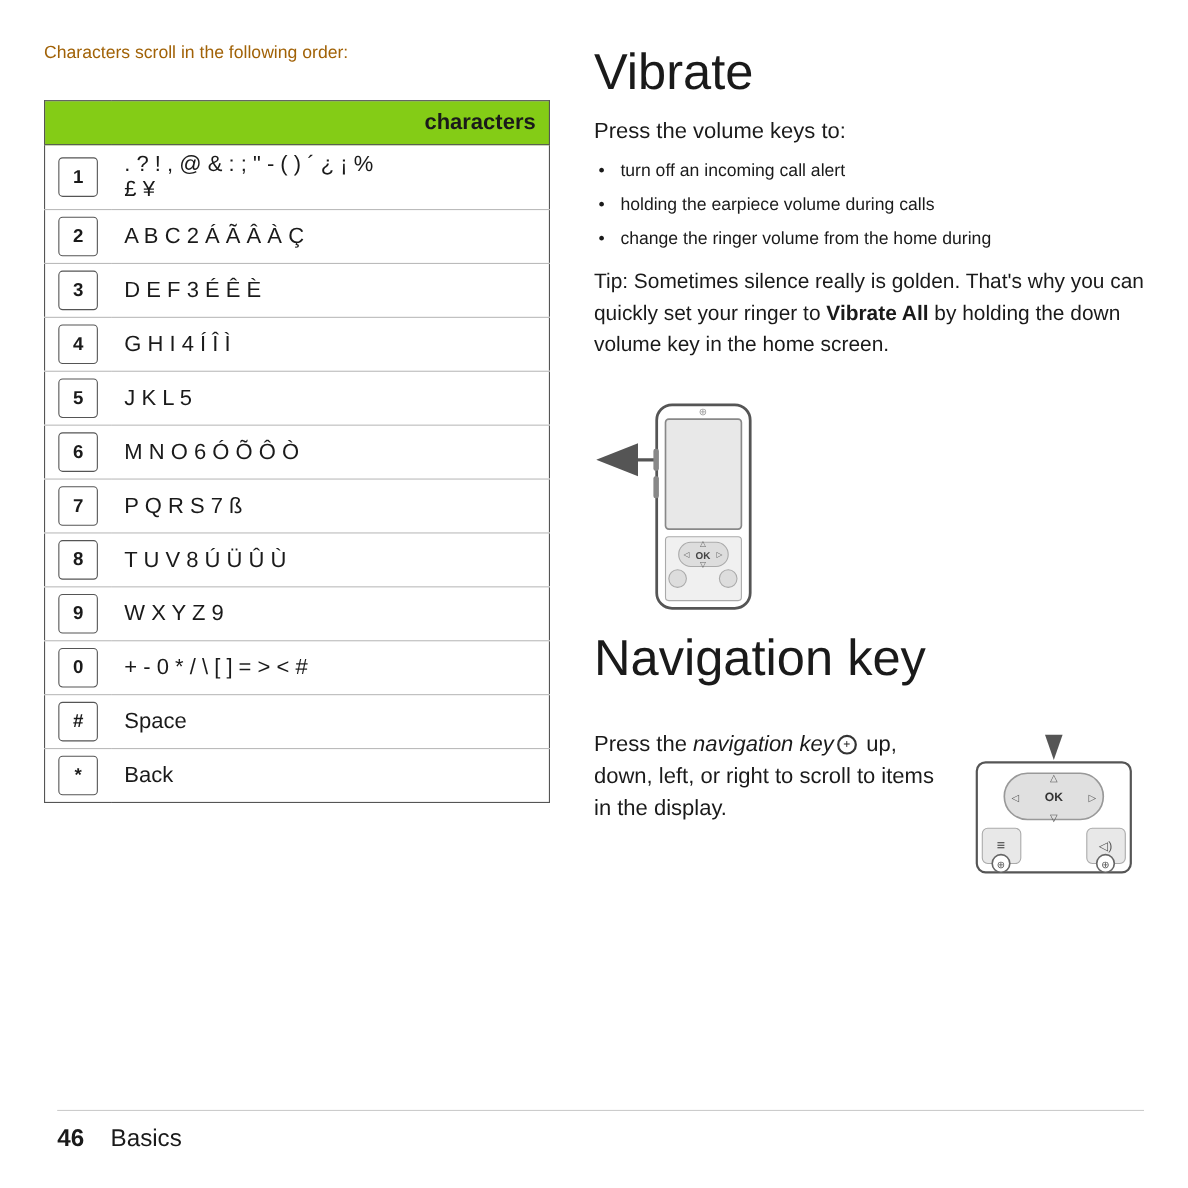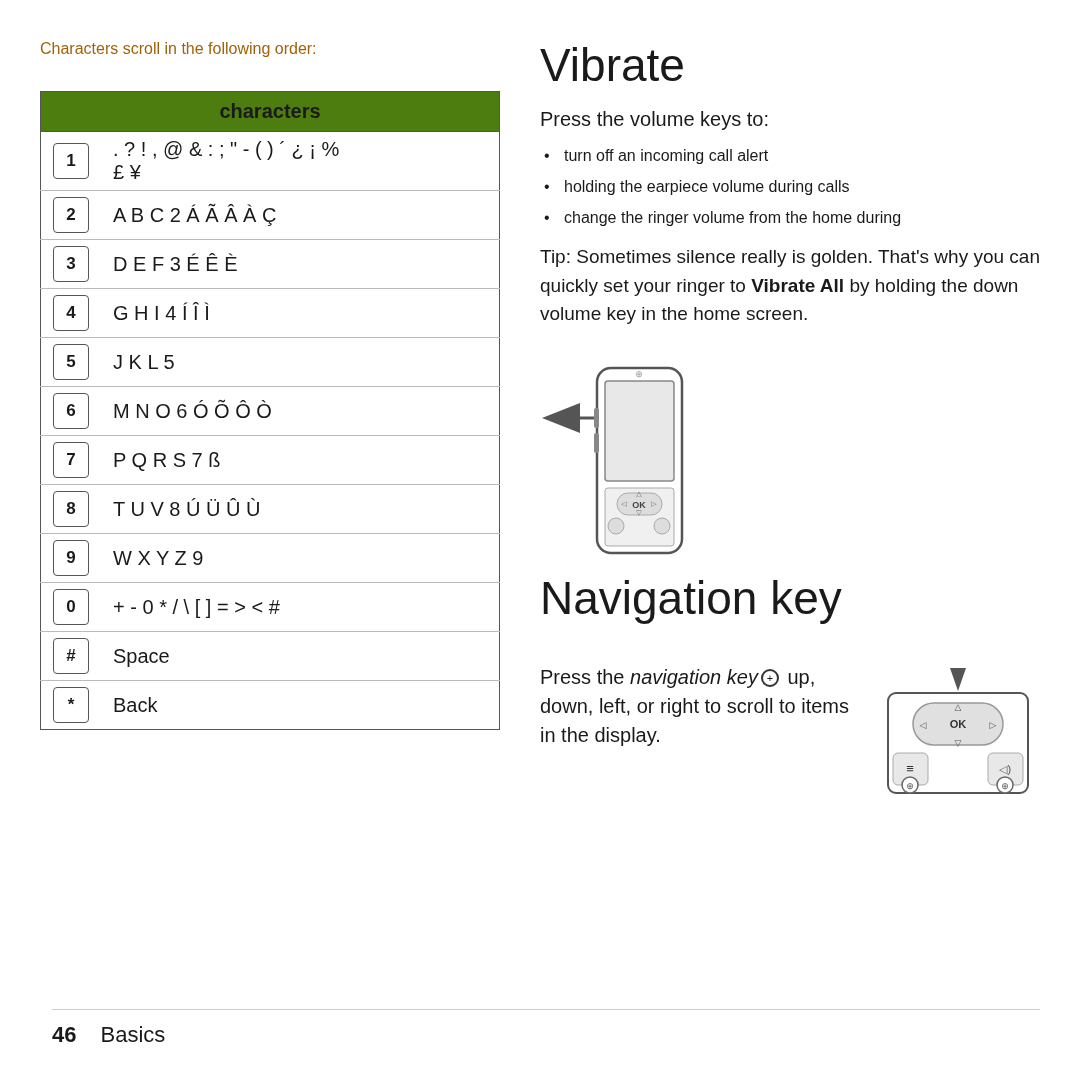--- a/index.html
+++ b/index.html
@@ -42,10 +42,10 @@
     .char-table th {
       font-weight: bold;
       font-size: 20px;
-      text-align: center;
+      text-align: right;
       padding: 8px 12px;
       border-bottom: 1.5px solid #555;
-      background: #4d7c0f;
+      background: #84cc16;
     }
     .char-table td {
       padding: 6px 12px;

